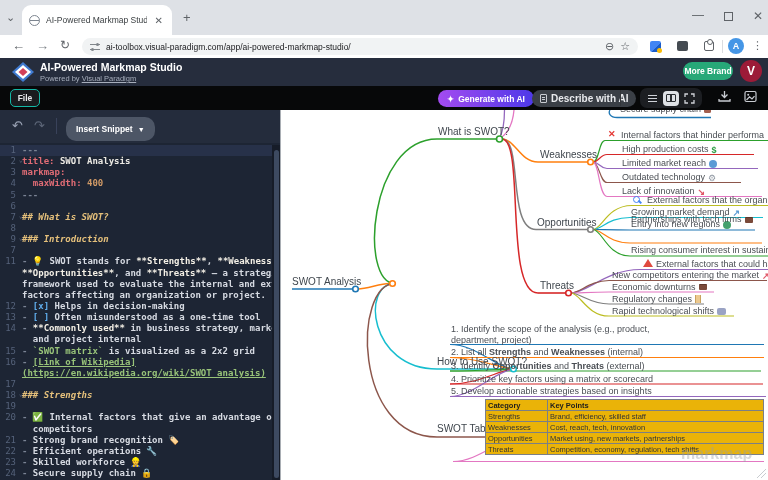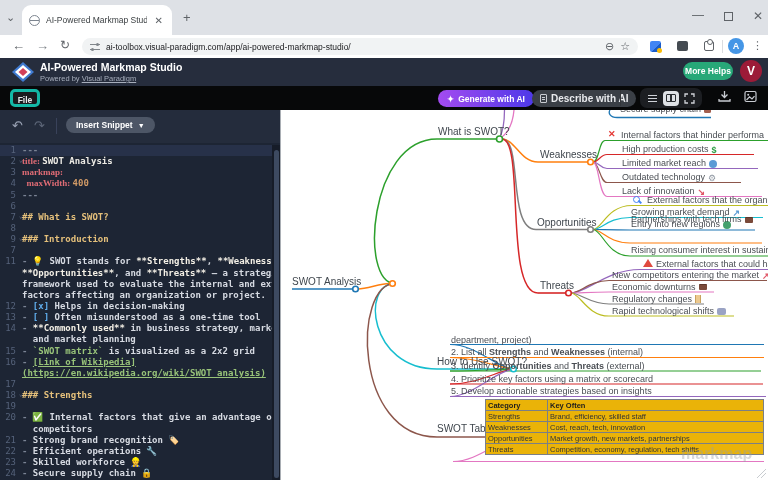--- a/index.html
+++ b/index.html
@@ -167,7 +167,7 @@
   <span>Powered by</span>
   <a>Visual Paradigm</a>
 </div>
-<div class="abs" id="more-apps">More Helps</div>
+<div class="abs" id="more-apps">More Brand</div>
 <div class="abs" id="v-badge">V</div>
 
 <div class="abs" id="blackbar"></div>

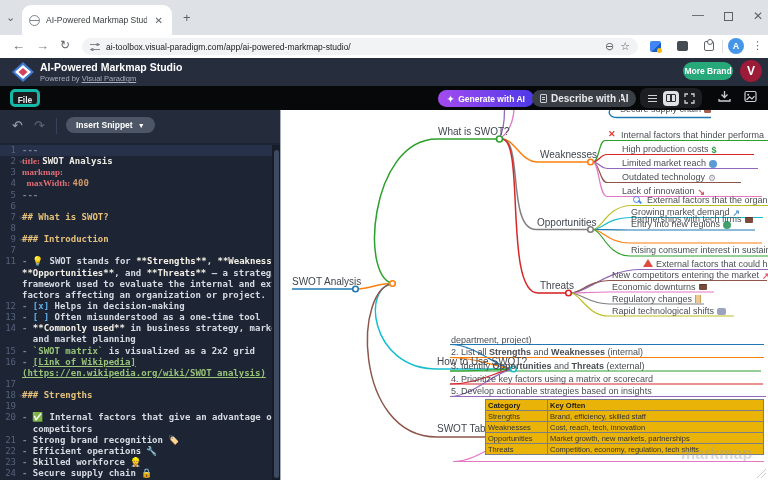--- a/index.html
+++ b/index.html
@@ -53,7 +53,7 @@
 
   
   #blackbar { left:0; top:86px; width:768px; height:24px; background:#070809; }
-  #file-btn { left:10px; top:89px; width:30px; height:18px; background:#1a1b1e; border:3px solid #14b8a6; border-radius:5px; color:#e8eaed; font-size:8.5px; font-weight:bold; text-align:center; line-height:16px; }
+  #file-btn { left:10px; top:89px; width:30px; height:18px; background:#1a1b1e; border:1px solid #14b8a6; border-radius:5px; color:#e8eaed; font-size:8.5px; font-weight:bold; text-align:center; line-height:16px; }
   #gen-btn { left:438px; top:90px; height:17px; padding:0 9px; background:linear-gradient(90deg,#a34bf0,#4d39e8); border-radius:9px; color:#fff; font-size:8.5px; font-weight:bold; display:flex; align-items:center; gap:4px; }
   #desc-btn { left:532px; top:90px; height:17px; padding:0 8px; background:#3a3f46; border-radius:9px; color:#e8eaed; font-size:10px; font-weight:bold; display:flex; align-items:center; gap:4px; }
   .doc-ico { width:7px; height:9px; border:1px solid #c9ccd2; border-radius:1px; background:

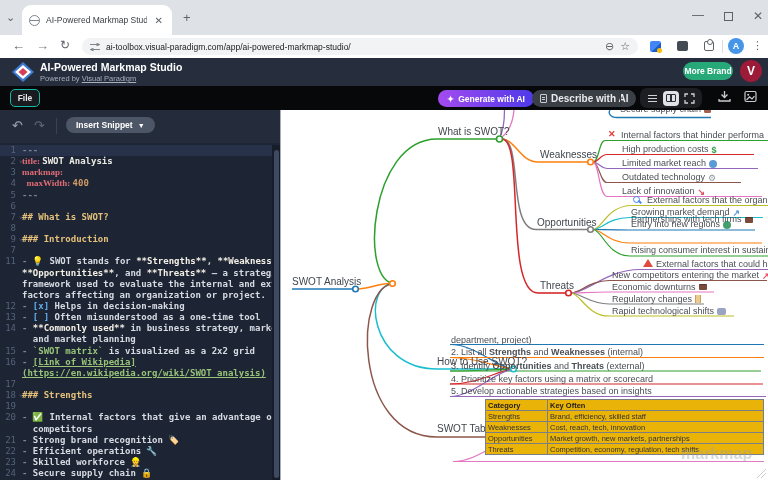--- a/index.html
+++ b/index.html
@@ -78,7 +78,7 @@
   #undo-btn { position:absolute; left:12px; top:118px; color:#9aa3b5; font-size:13px; }
   #redo-btn { position:absolute; left:34px; top:118px; color:#5d6678; font-size:13px; }
   #ed-sep { position:absolute; left:56px; top:118px; width:1px; height:16px; background:#39425a; }
-  #snippet-btn { position:absolute; left:66px; top:117px; height:16px; padding:0 10px; background:#4d5666; border-radius:10px; color:#fff; font-size:8.5px; font-weight:bold; display:flex; align-items:center; gap:5px; }
+  #snippet-btn { position:absolute; left:66px; top:117px; height:24px; padding:0 10px; background:#4d5666; border-radius:10px; color:#fff; font-size:8.5px; font-weight:bold; display:flex; align-items:center; gap:5px; }
   #code-rows { left:0; top:145px; width:272px; height:335px; overflow:hidden; font-family:"DejaVu Sans Mono",monospace; font-size:9px; font-weight:600; }
   .crow { height:11.15px; line-height:11.15px; white-space:pre; display:flex; }
   .crow.hl { background:#273149; }

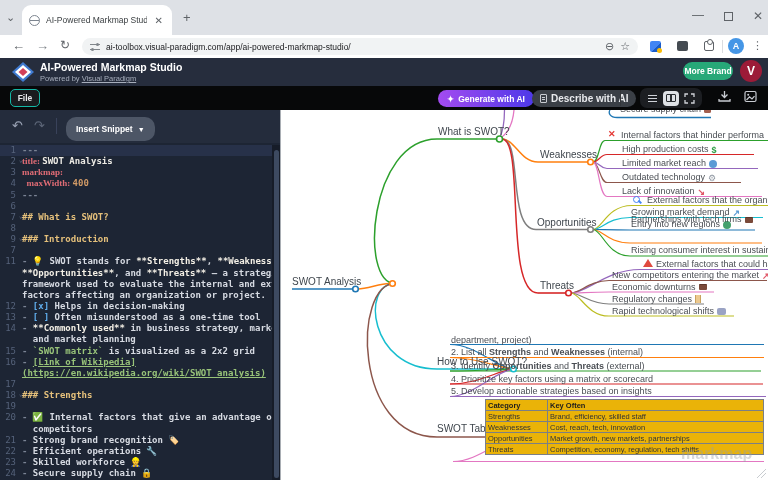--- a/index.html
+++ b/index.html
@@ -85,7 +85,7 @@
   .ln { width:16px; flex:0 0 16px; text-align:right; color:#55627a; font-weight:normal; position:relative; margin-right:6px; }
   .fold { position:absolute; right:-7px; top:-1px; color:#55627a; font-size:7px; }
   .ctext { flex:1; overflow:hidden; }
-  .meta { color:#7a8394; } .key { color:#e06c75;font-family:Liberation Serif, serif; } .val { color:#eceae4; }
+  .meta { color:#7a8394; } .key { color:#e06c75; } .val { color:#eceae4; }
   .num { color:#d19a66; } .head { color:#e5c07b; } .txt { color:#d6dae2; }
   .dash { color:#7a8394; } .bold { color:#f4f0e6; } .chk { color:#61afef; }
   .code { color:#98c379; } .link { color:#98c379; text-decoration:underline; }

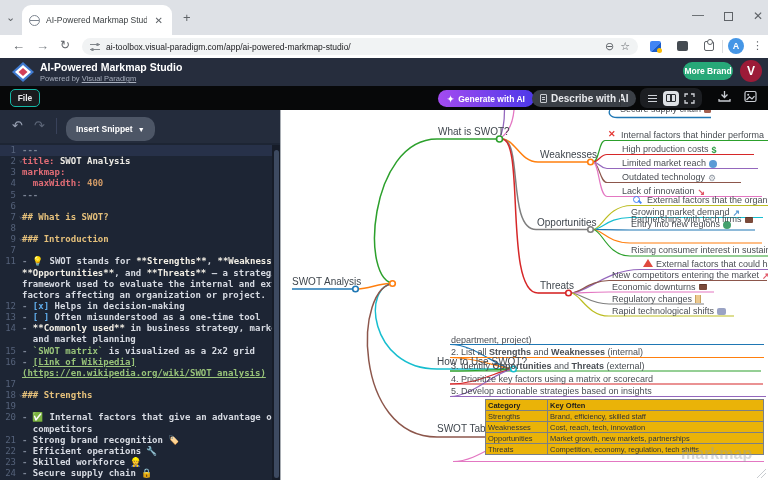--- a/index.html
+++ b/index.html
@@ -86,7 +86,7 @@
   .fold { position:absolute; right:-7px; top:-1px; color:#55627a; font-size:7px; }
   .ctext { flex:1; overflow:hidden; }
   .meta { color:#7a8394; } .key { color:#e06c75; } .val { color:#eceae4; }
-  .num { color:#d19a66; } .head { color:#e5c07b; } .txt { color:#d6dae2; }
+  .num { color:#d19a66; } .head { color:#e5c07b;font-style:italic; } .txt { color:#d6dae2; }
   .dash { color:#7a8394; } .bold { color:#f4f0e6; } .chk { color:#61afef; }
   .code { color:#98c379; } .link { color:#98c379; text-decoration:underline; }
   #ed-scroll { left:272px; top:145px; width:8px; height:335px; background:#161c28; }

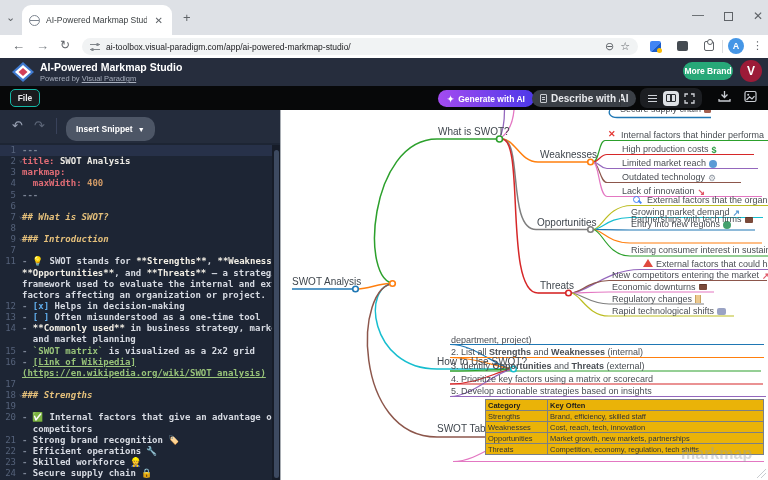--- a/index.html
+++ b/index.html
@@ -375,7 +375,7 @@
   <div class="mleaf" style="left:331px;top:195.5px;"><span>Rapid technological shifts</span><span class="mi mi-robot"></span></div>
 
   <div class="mleaf" style="left:170px;top:214px;line-height:11px;">
-    <br>
+    <span>1. Identify the scope of the analysis (e.g., product,</span><br>
     <span>department, project)</span>
   </div>
   <div class="mleaf" style="left:170px;top:237px;">

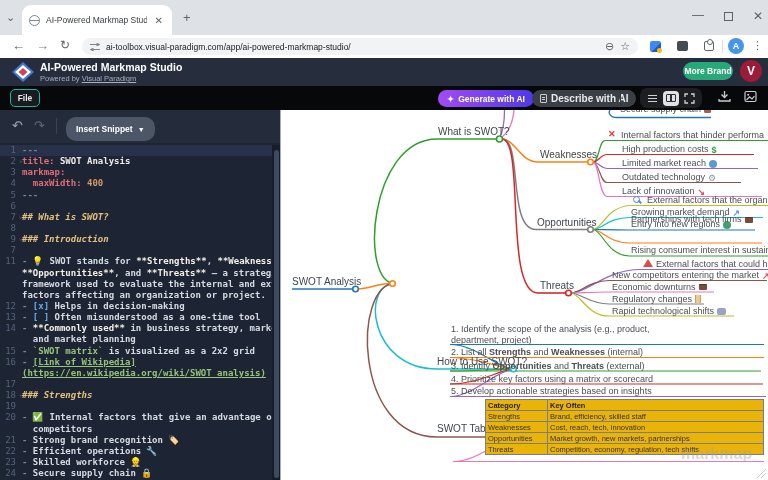--- a/index.html
+++ b/index.html
@@ -230,7 +230,7 @@
     <div class="crow"><span class="ln">12</span><span class="ctext"><span class="dash">- </span><span class="chk">[x]</span><span class="txt"> Helps in decision-making</span></span></div>
     <div class="crow"><span class="ln">13</span><span class="ctext"><span class="dash">- </span><span class="chk">[ ]</span><span class="txt"> Often misunderstood as a one-time tool</span></span></div>
     <div class="crow"><span class="ln">14</span><span class="ctext"><span class="dash">- </span><span class="bold">**Commonly used**</span><span class="txt"> in business strategy, marketing,</span></span></div>
-    <div class="crow"><span class="ln"></span><span class="ctext"><span class="txt">  and market planning</span></span></div>
+    <div class="crow"><span class="ln"></span><span class="ctext"><span class="txt">  and project internal</span></span></div>
     <div class="crow"><span class="ln">15</span><span class="ctext"><span class="dash">- </span><span class="code">`SWOT matrix`</span><span class="txt"> is visualized as a 2x2 grid</span></span></div>
     <div class="crow"><span class="ln">16</span><span class="ctext"><span class="dash">- </span><span class="link">[Link of Wikipedia]</span></span></div>
     <div class="crow"><span class="ln"></span><span class="ctext"><span class="link">(https://en.wikipedia.org/wiki/SWOT_analysis)</span></span></div>

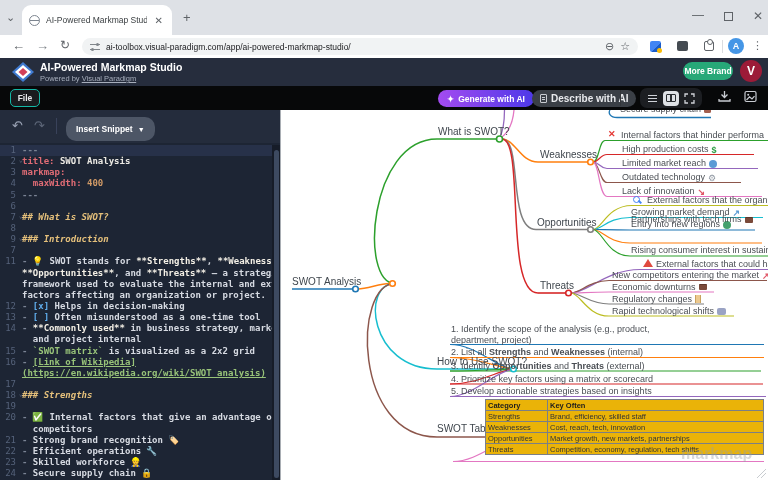--- a/index.html
+++ b/index.html
@@ -391,7 +391,7 @@
     <tbody>
         <tr>
       <th class="col-cat">Category</th>
-      <th>Key Often</th>
+      <th>Key Points</th>
     </tr>
     <tr>
           <td>Strengths</td>

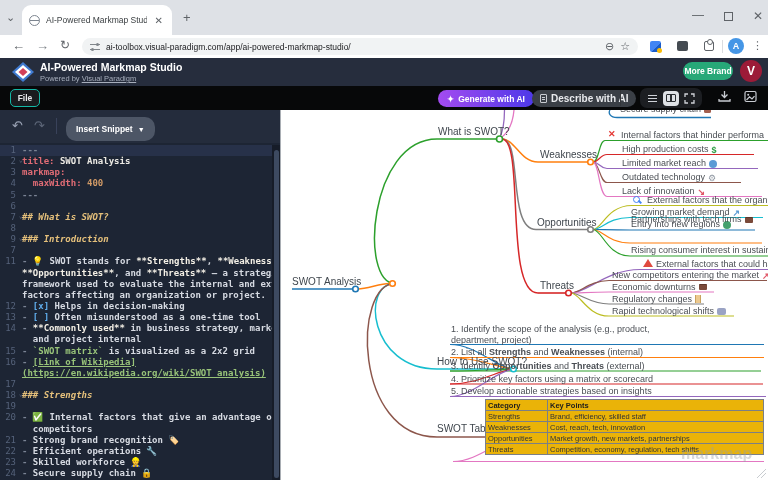--- a/index.html
+++ b/index.html
@@ -403,7 +403,7 @@
         </tr>
     <tr>
           <td>Opportunities</td>
-          <td>Market growth, new markets, partnerships</td>
+          <td>Market using, new markets, partnerships</td>
         </tr>
     <tr>
           <td>Threats</td>

